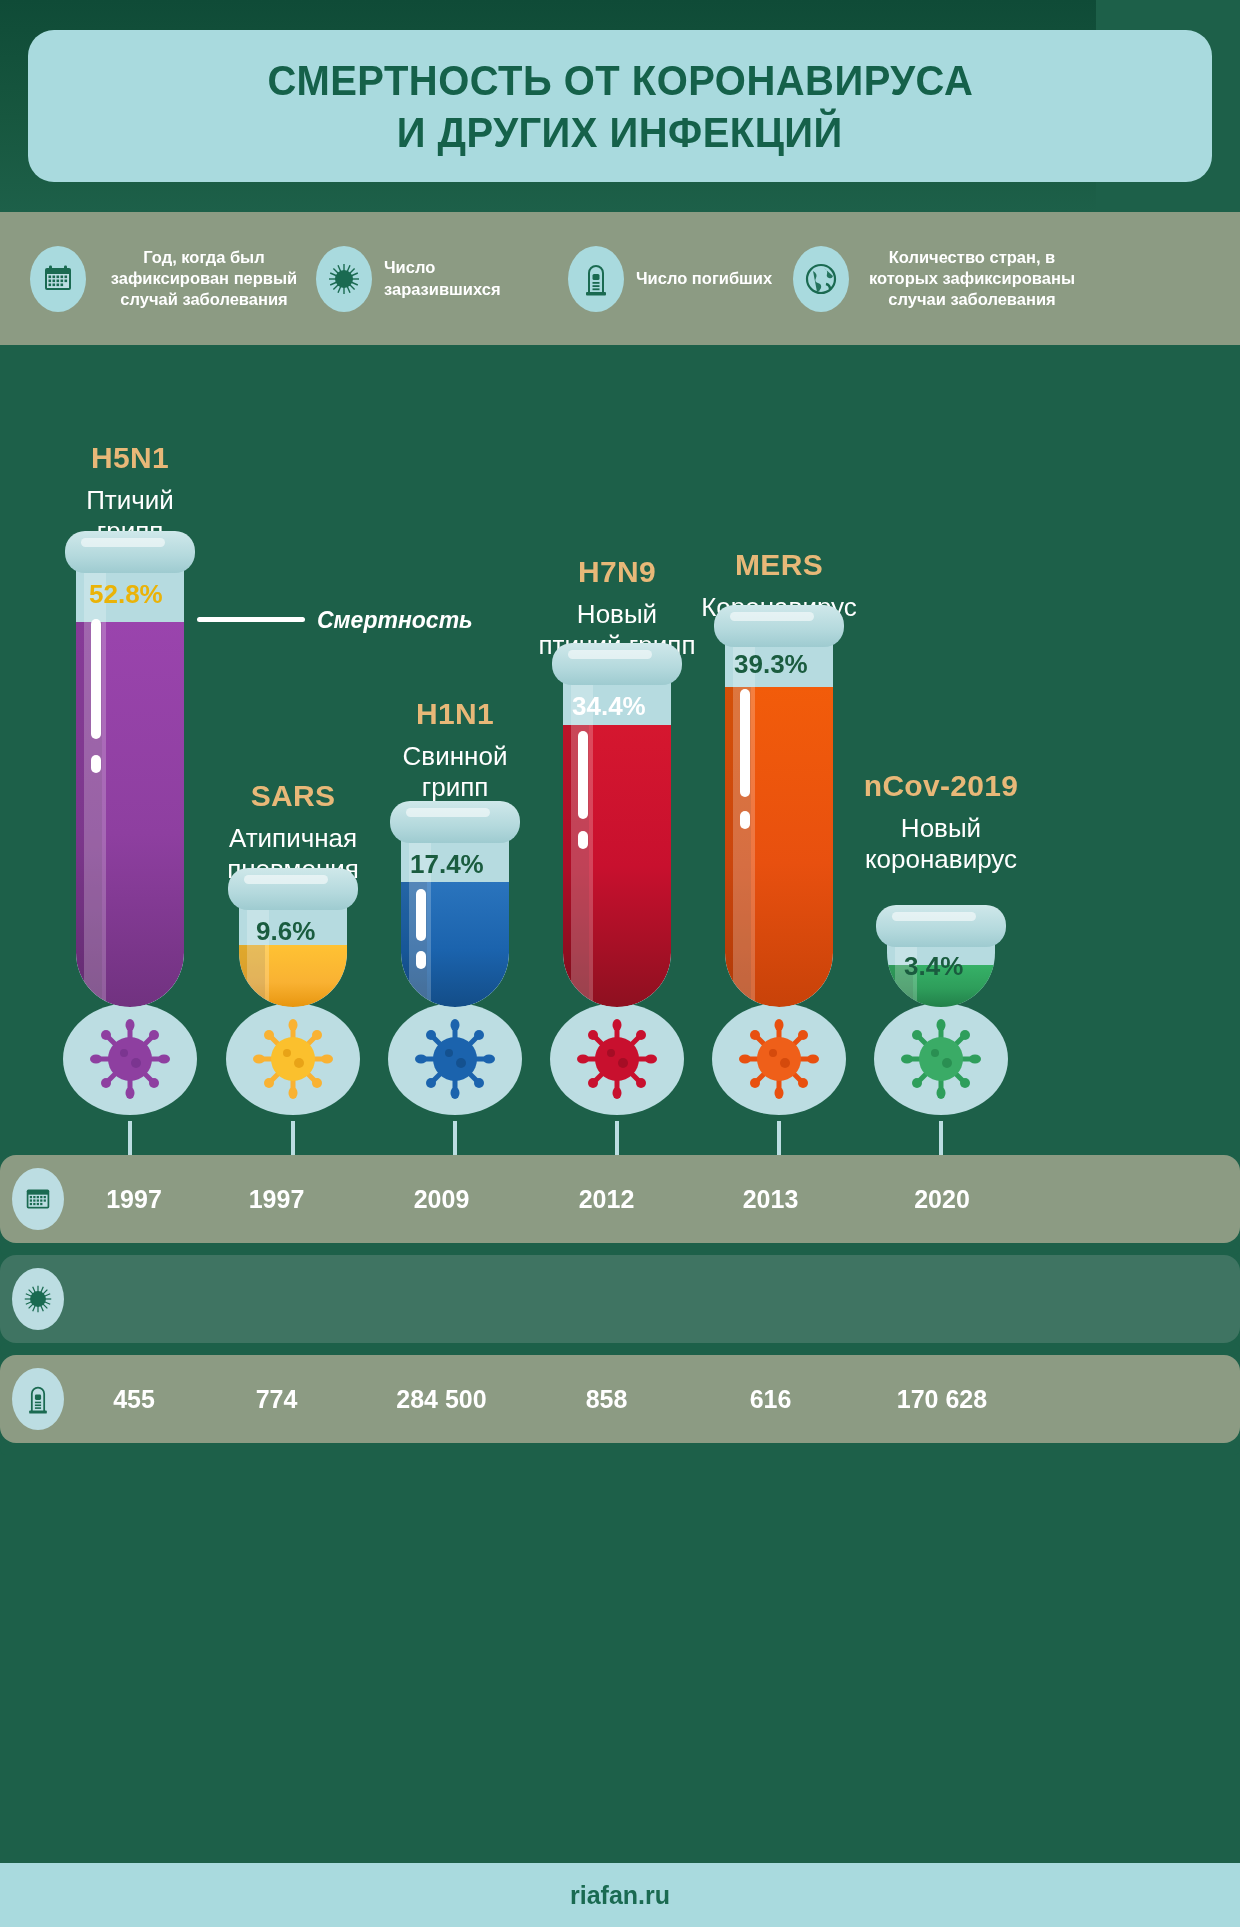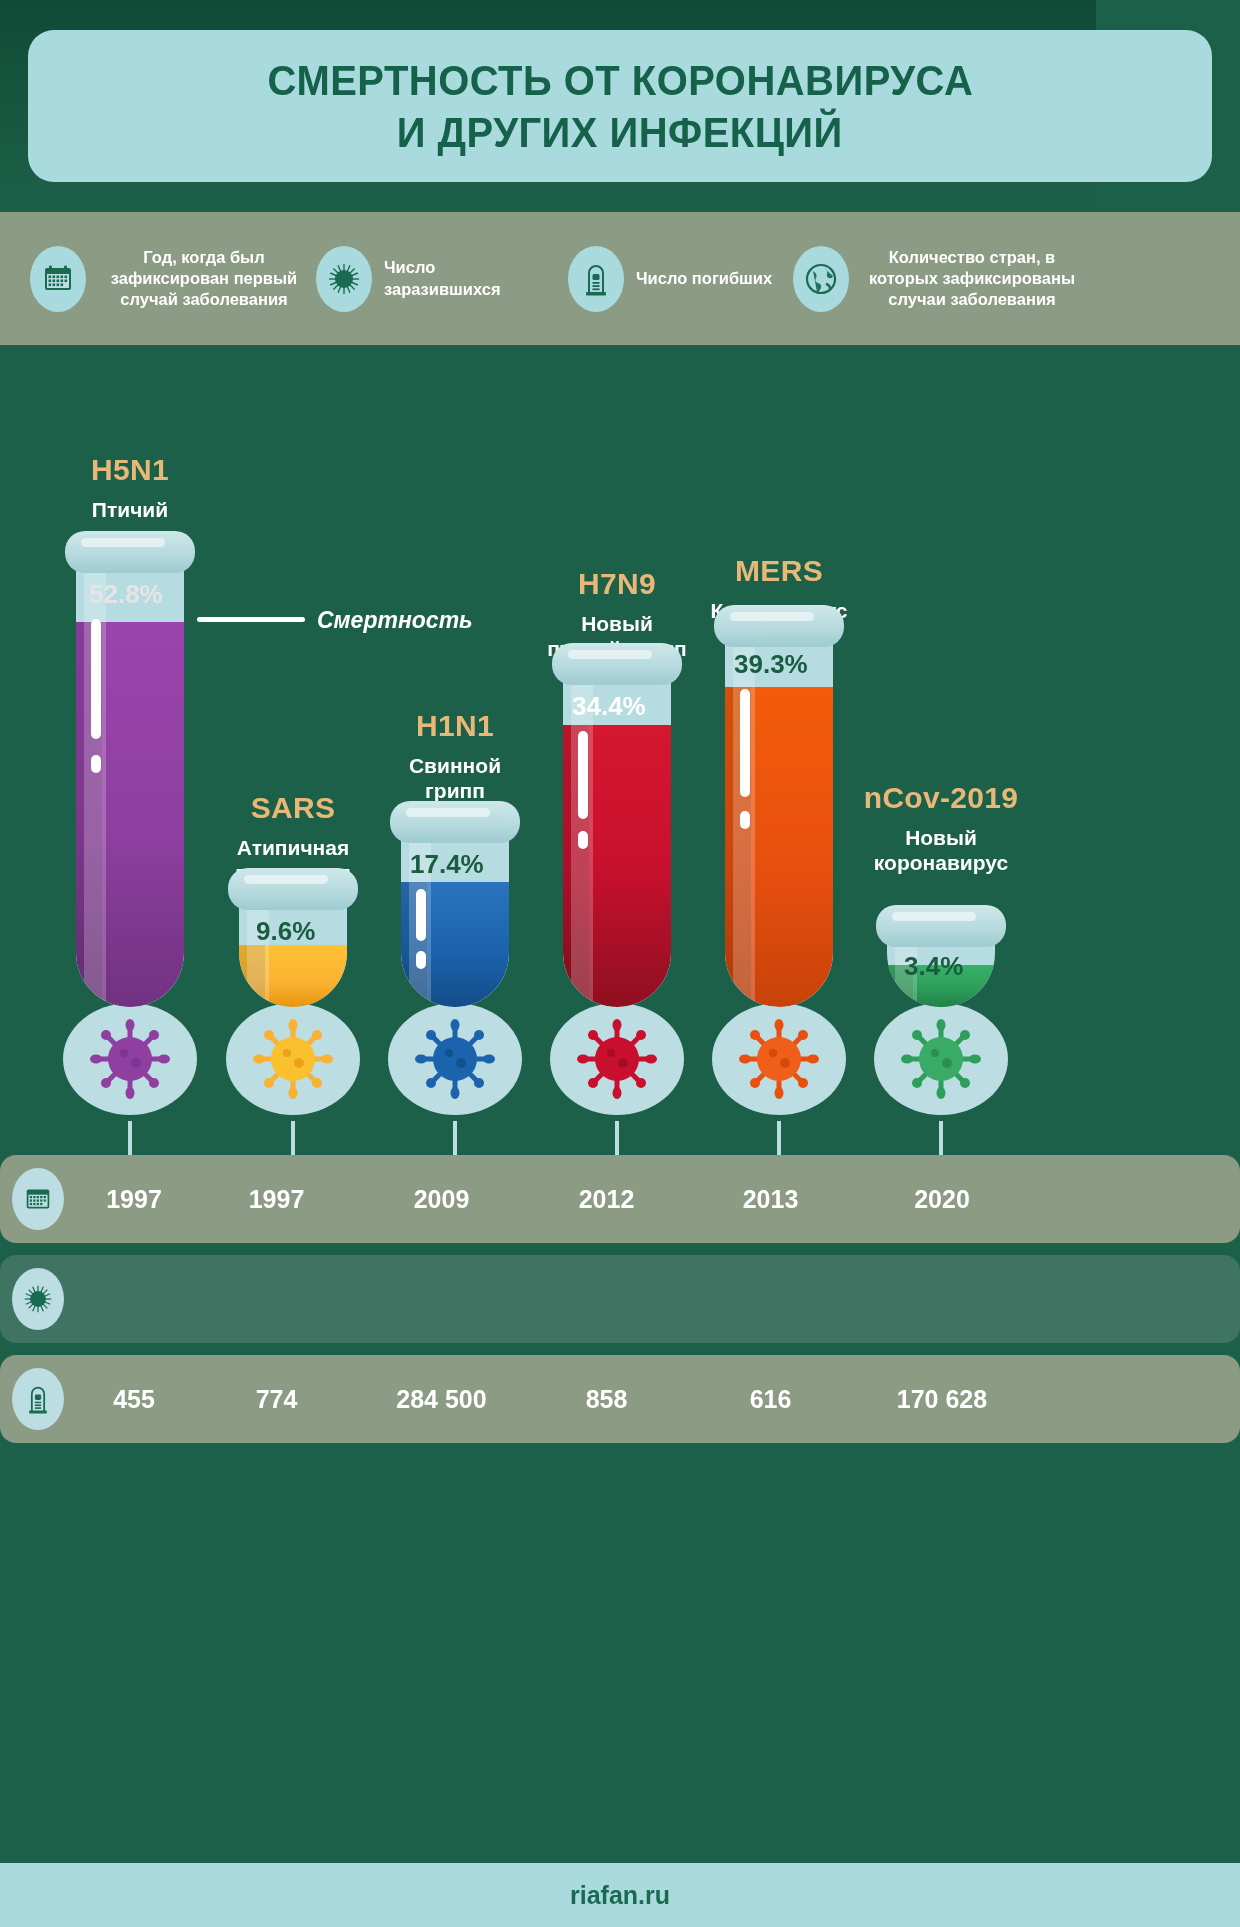--- a/index.html
+++ b/index.html
@@ -110,8 +110,8 @@
   }
   .col-name {
     color: #ffffff;
-    font-weight: bold;
-    font-size: 21px;
+    font-weight: normal;
+    font-size: 26px;
     line-height: 1.2;
   }
 

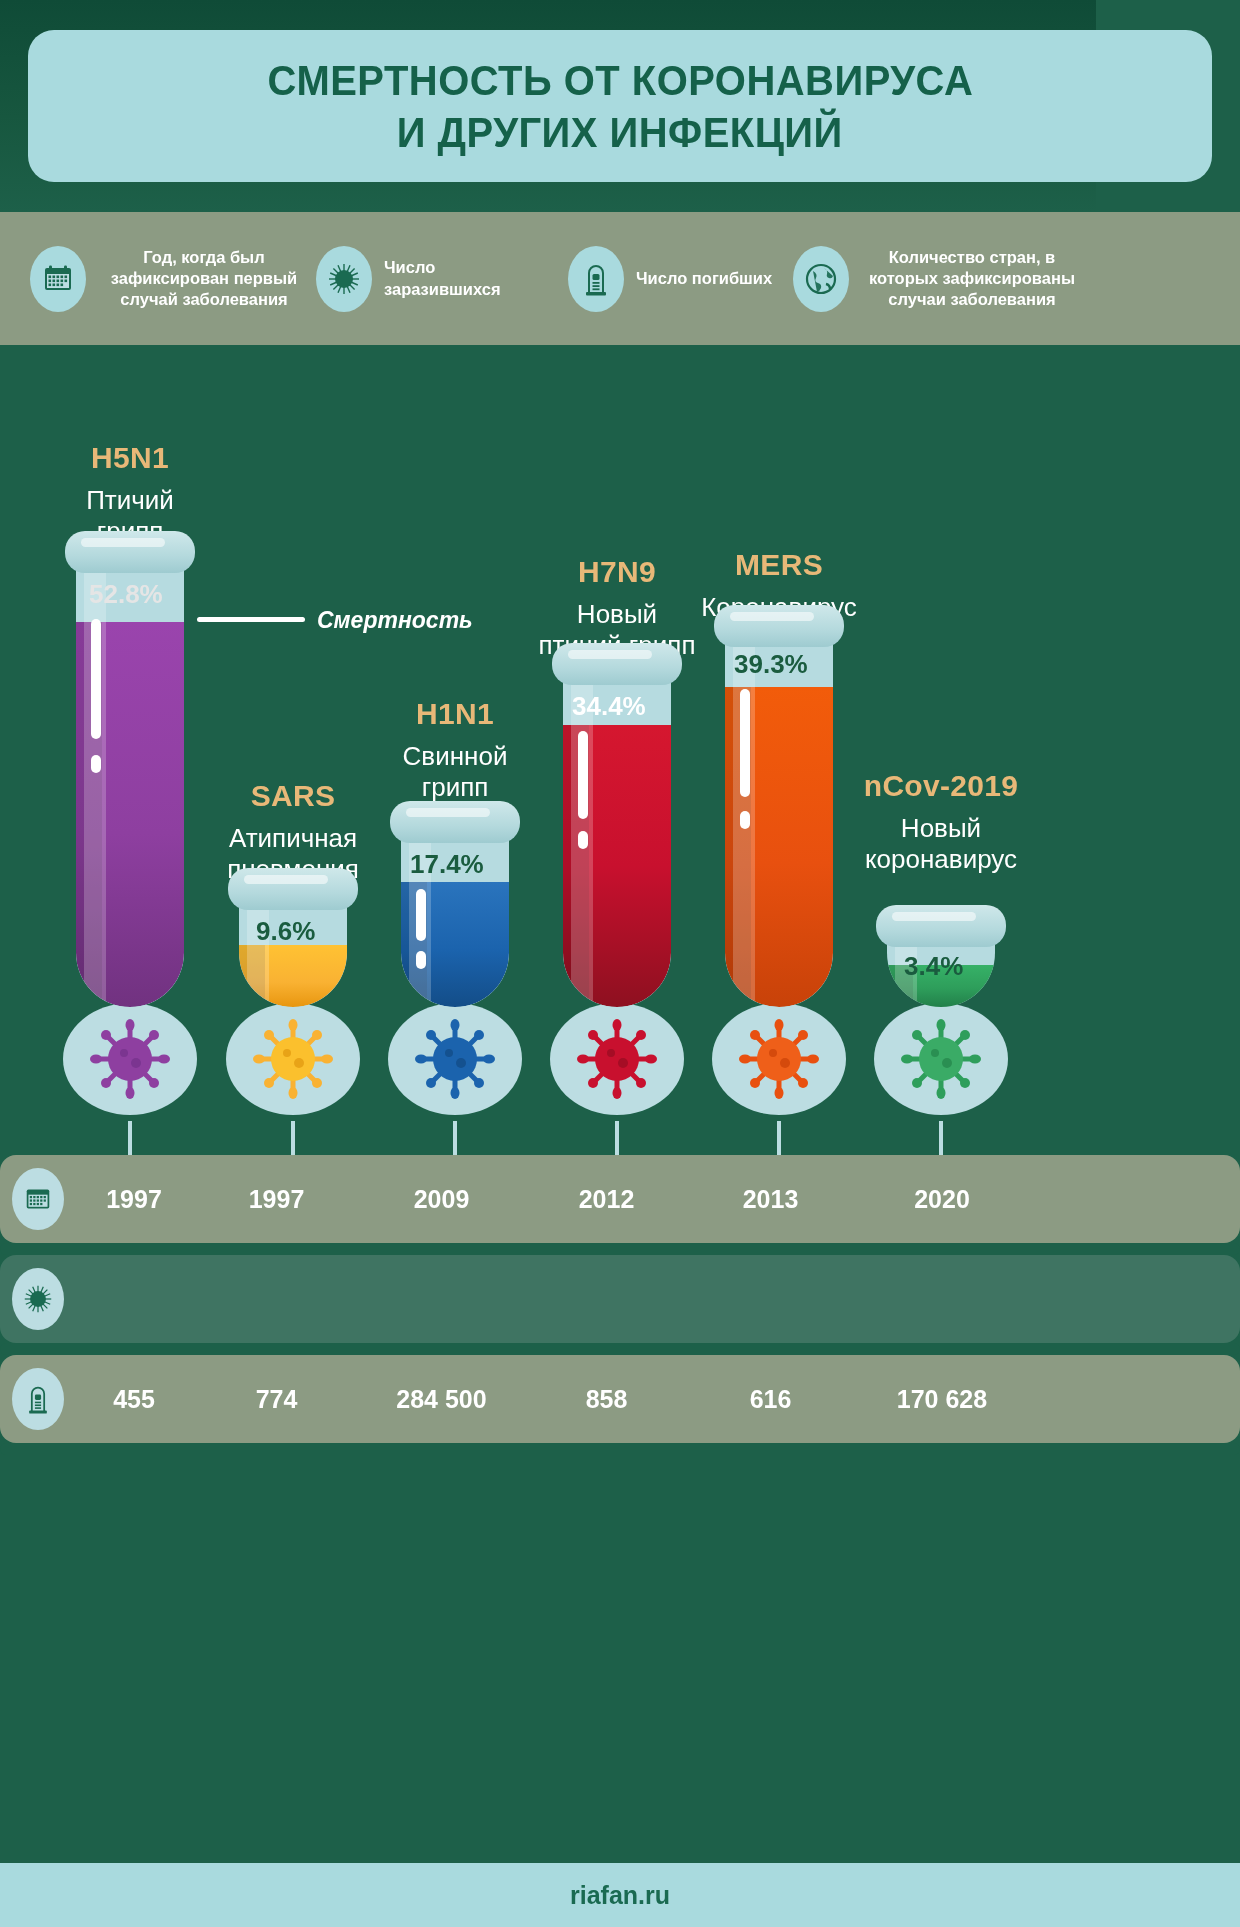--- a/index.html
+++ b/index.html
@@ -388,7 +388,7 @@
       </div>
       <div class="tube-mark" style="top:88px;height:120px;"></div>
       <div class="tube-dot" style="top:224px;"></div>
-      <div class="pct" style="left:24px;top:48px;color:#e5e5e5;">52.8%</div>
+      <div class="pct" style="left:24px;top:48px;color:#eab308;">52.8%</div>
     </div>
 
     <div class="death-line" style="left:152px;bottom:533px;width:108px;"></div>

